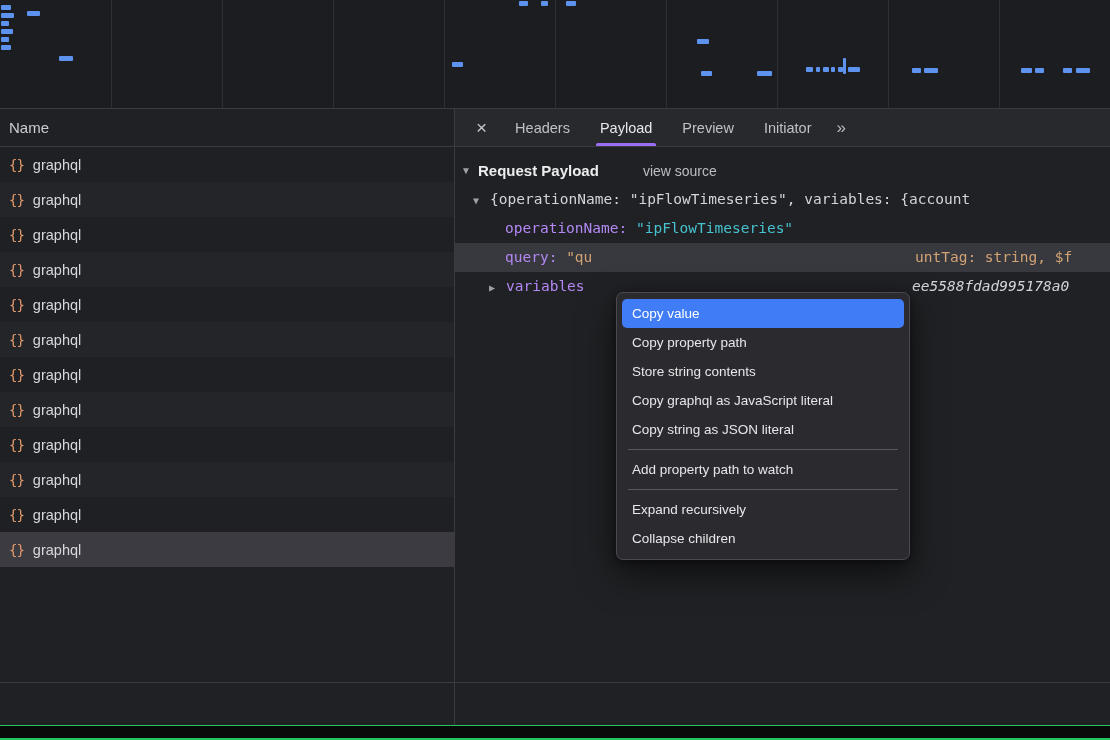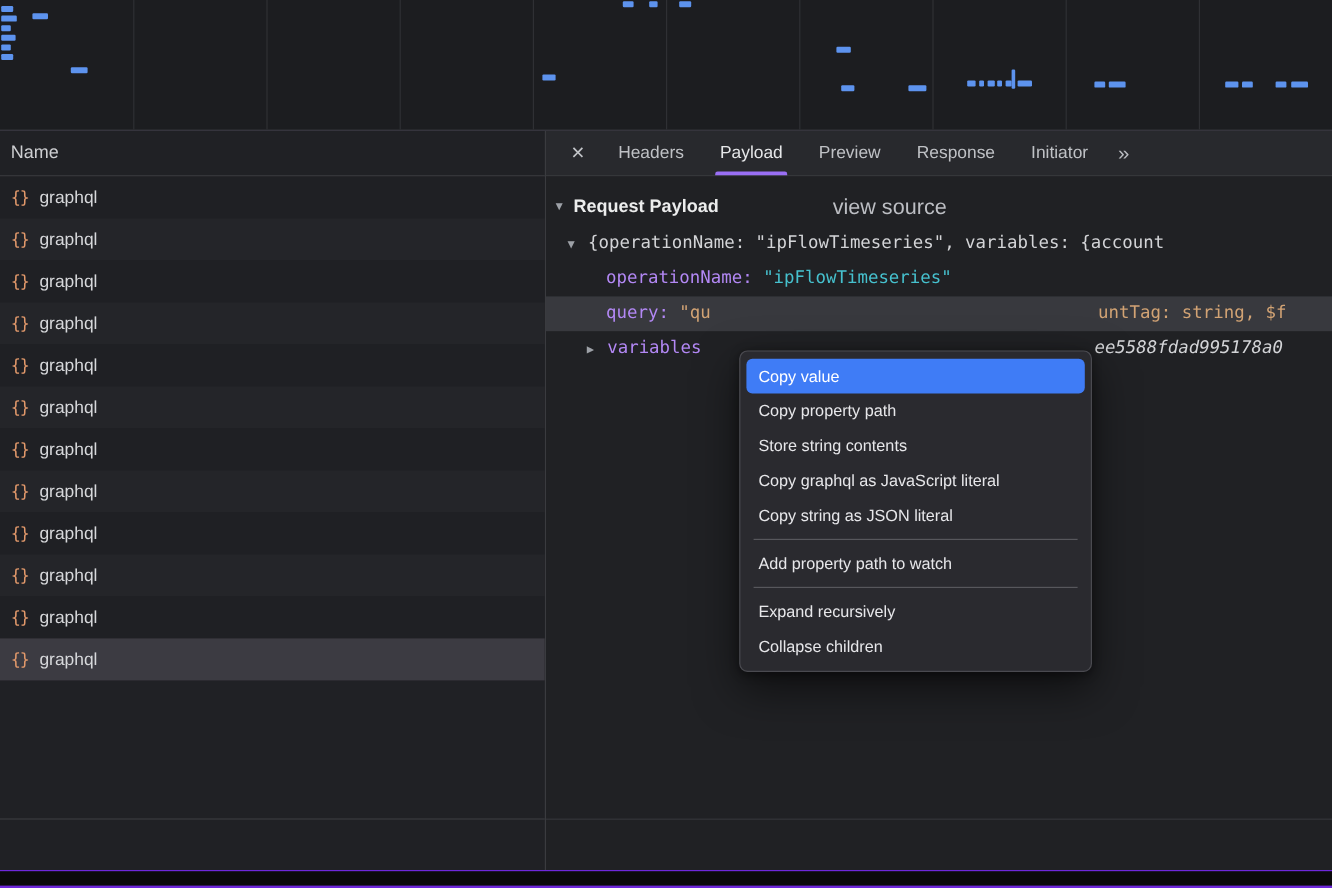--- a/index.html
+++ b/index.html
@@ -4,7 +4,7 @@
 <style>
   * { margin:0; padding:0; box-sizing:border-box; }
   html,body { background:#ffffff; font-family:"Liberation Sans", sans-serif; }
-  .screen { position:relative; width:1110px; height:740px; background:#6d28d9; overflow:hidden; }
+  .screen { position:relative; width:1110px; height:740px; background:#22c55e; overflow:hidden; }
 
   
   .overview { position:relative; height:109px; background:#1c1d20; border-bottom:1px solid #3a3b3f; }

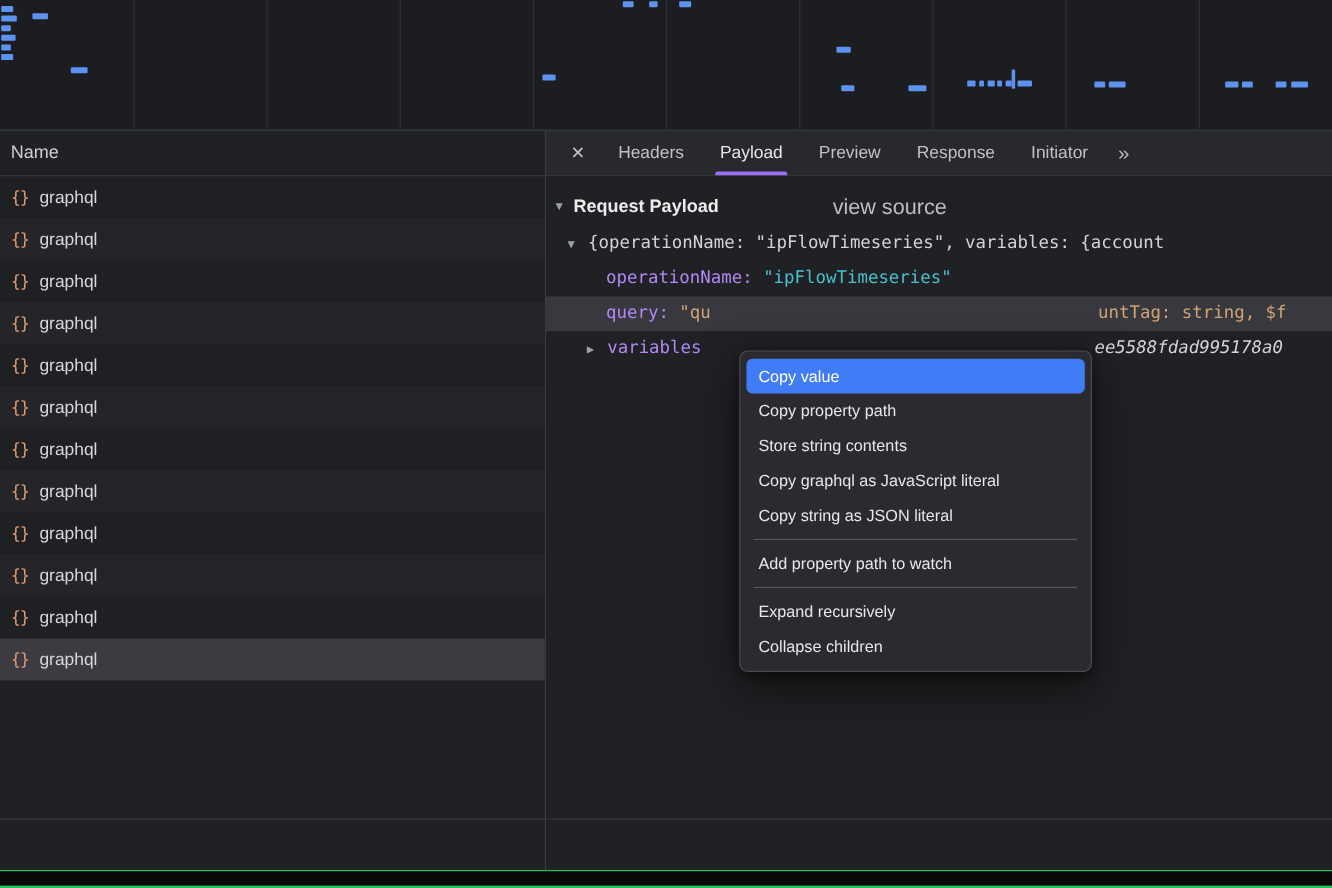--- a/index.html
+++ b/index.html
@@ -187,7 +187,6 @@
         <div class="tab">Headers</div>
         <div class="tab active">Payload</div>
         <div class="tab">Preview</div>
-        <div class="tab">Response</div>
         <div class="tab">Initiator</div>
         <span class="tab-overflow">»</span>
       </div>

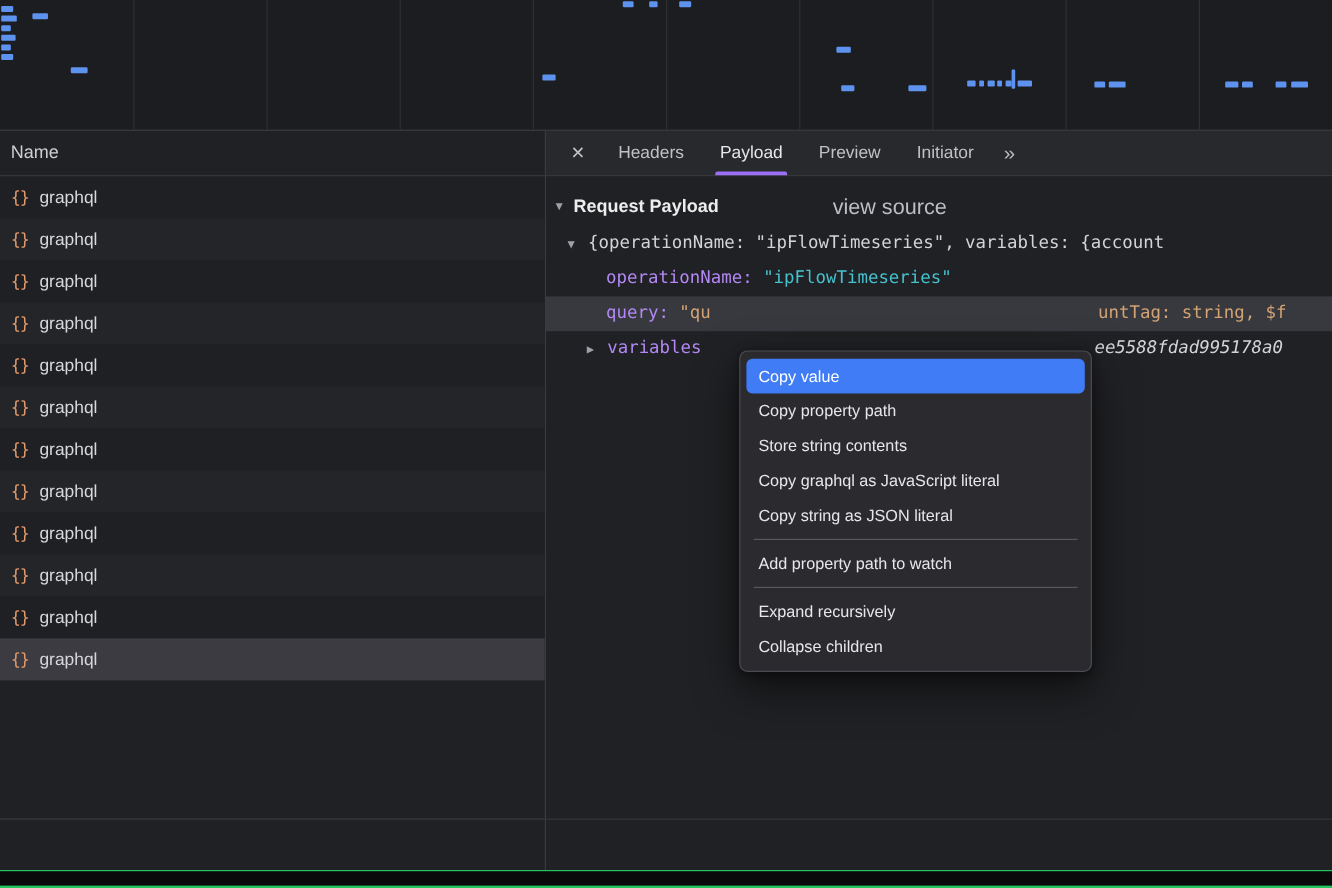--- a/index.html
+++ b/index.html
@@ -44,7 +44,7 @@
   .payload-header { display:flex; align-items:center; padding:15px 0 6px 6px;
                     font-family:"Liberation Sans", sans-serif; }
   .ph-title { font-weight:bold; color:#eceded; font-size:15px; }
-  .ph-src { margin-left:95px; color:#bcbec3; font-size:18px; cursor:pointer; }
+  .ph-src { margin-left:44px; color:#bcbec3; font-size:14px; cursor:pointer; }
   .tri { color:#9da1a7; font-size:10px; margin-right:5px; display:inline-block; width:12px; }
   .tline { height:29px; line-height:29px; font-size:14.5px; color:#d3d4d7;
            white-space:nowrap; position:relative; overflow:hidden; }

